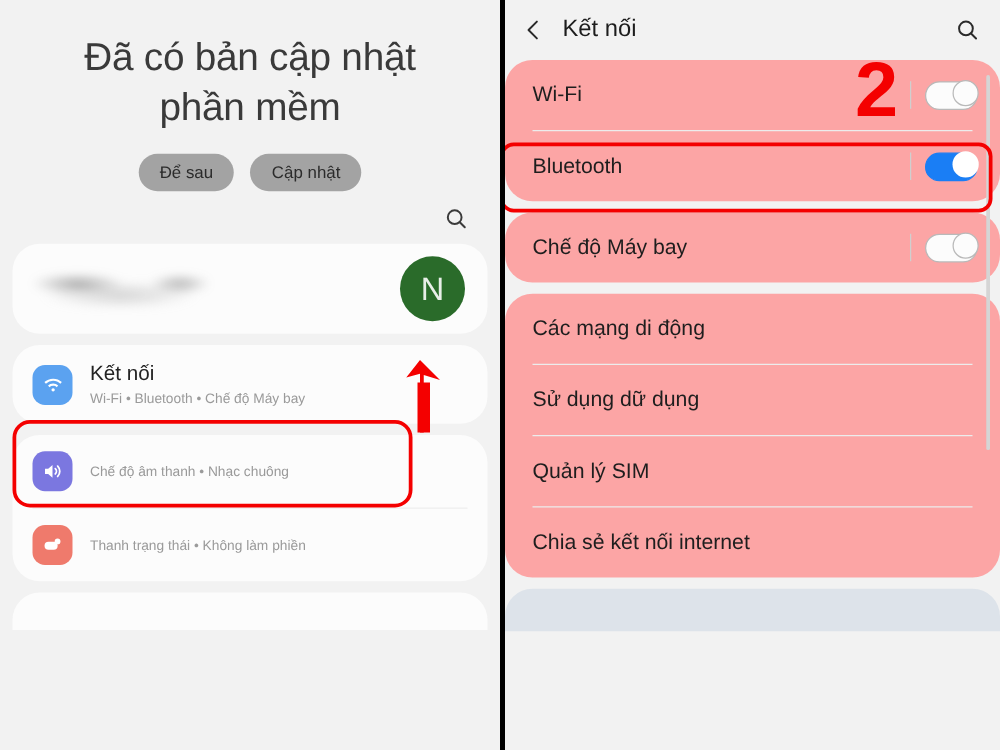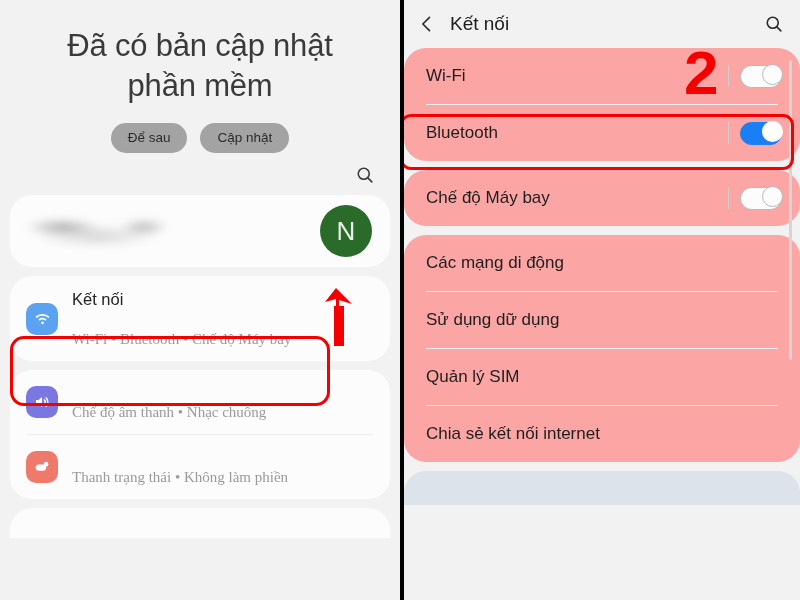--- a/index.html
+++ b/index.html
@@ -133,11 +133,10 @@
     line-height: 1.25;
   }
   .set-sub {
-    font-size: 15px;
+    font-size: 11px;
     color: #9a9a9a;
-    margin-top: 20px;
+    margin-top: 3px;
     line-height: 1.2;
-    font-family: Liberation Serif, serif;
   }
   .row-div {
     height: 1px;

